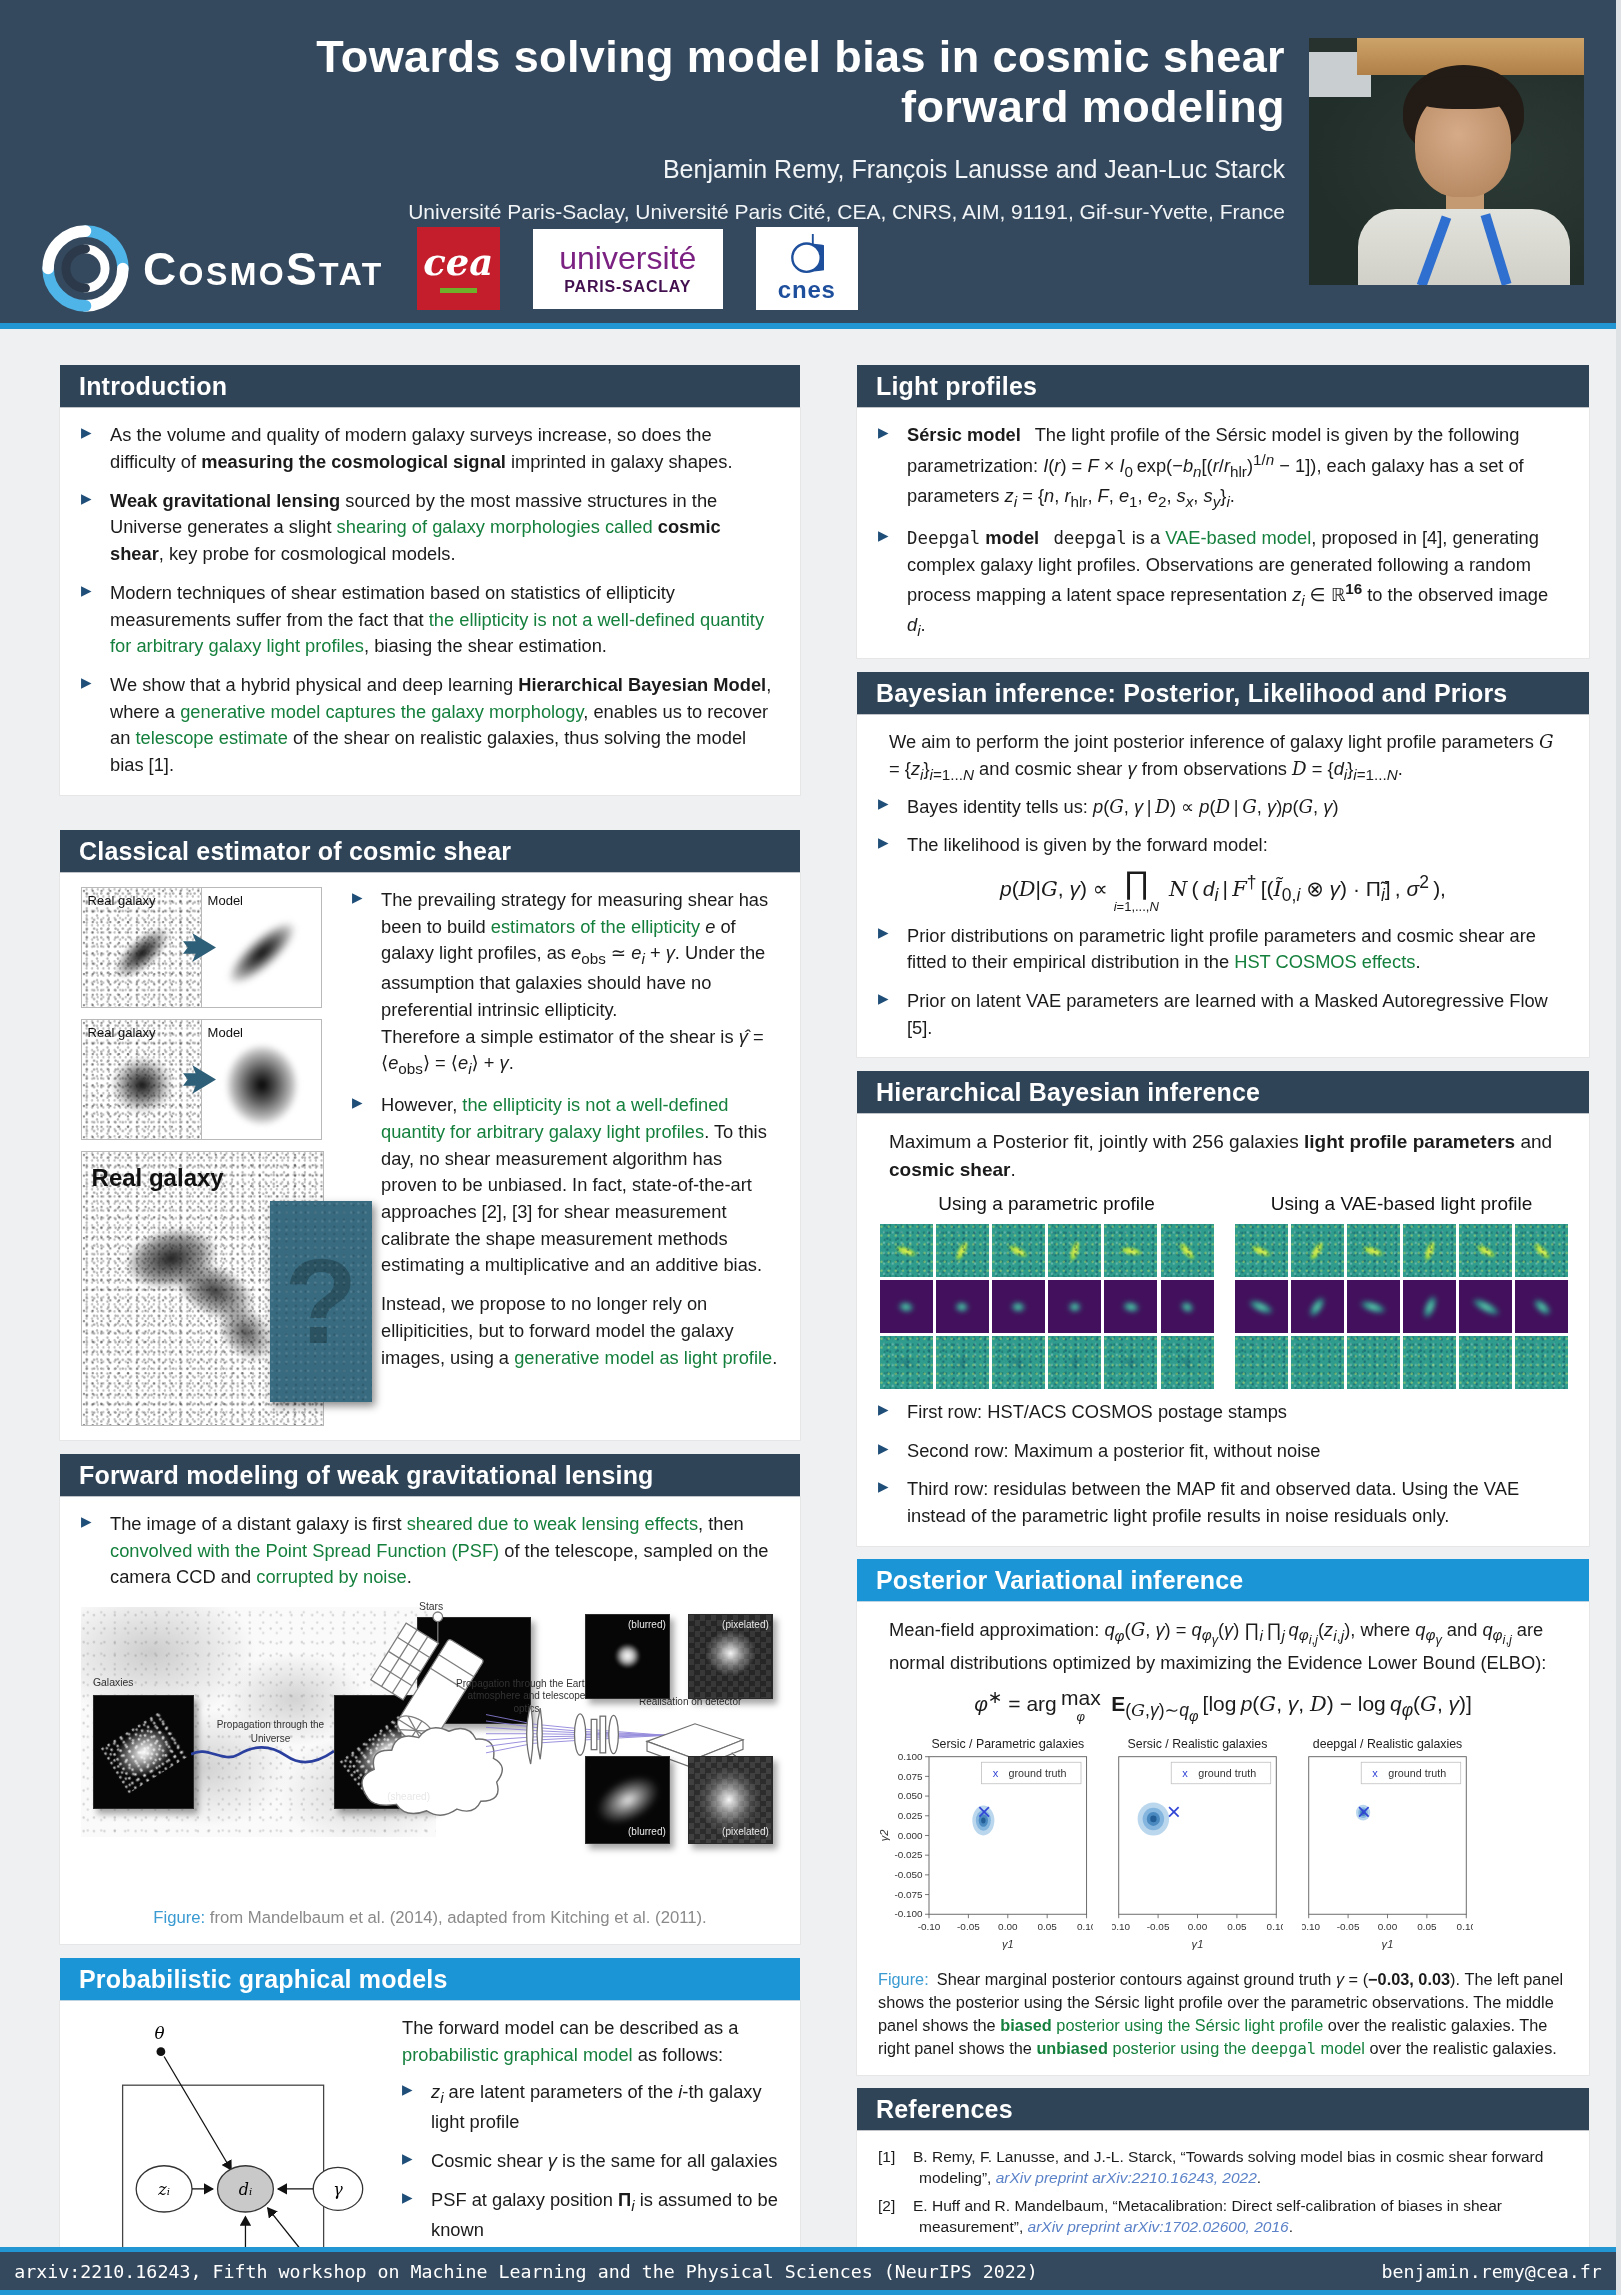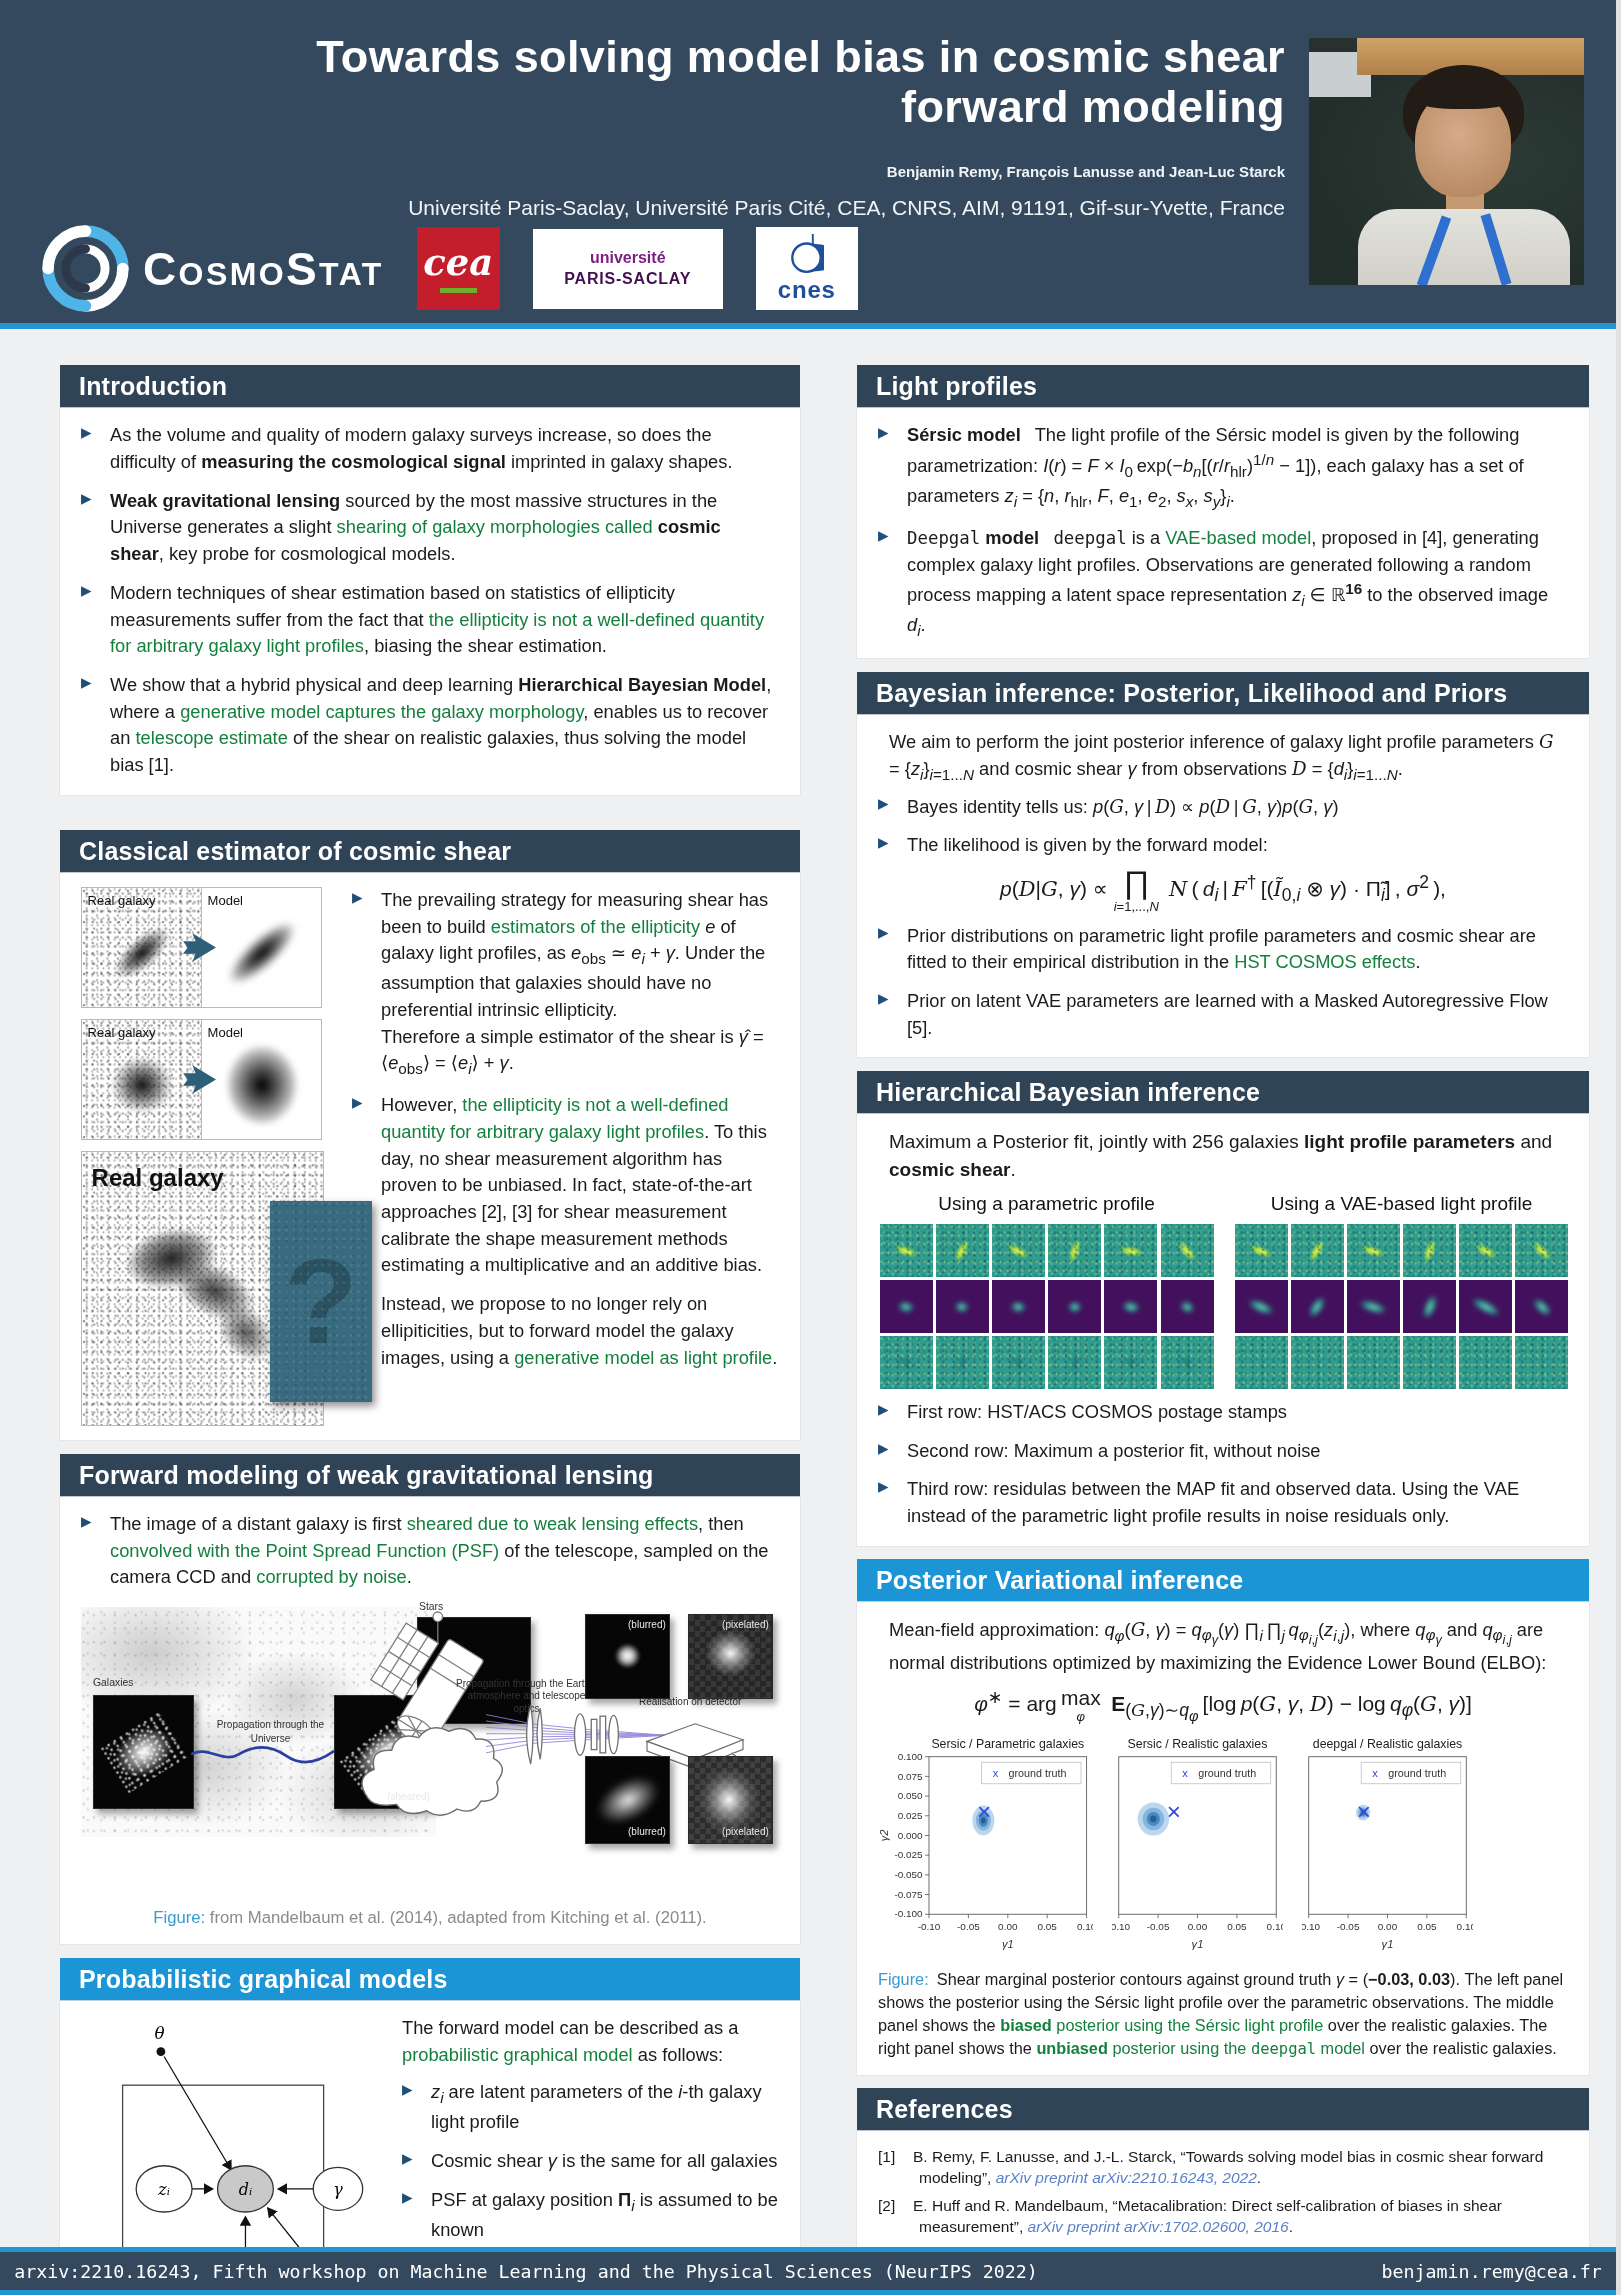--- a/index.html
+++ b/index.html
@@ -11,7 +11,7 @@
   .hdr-text{position:absolute;top:32px;left:0;width:1285px;text-align:right;color:#fff;}
   .hdr-title{font-size:45px;font-weight:bold;line-height:1.12;letter-spacing:0.4px;}
   .hdr-title span{display:block;}
-  .hdr-authors{margin-top:30px;font-size:15px;font-weight:700;color:#f2f5f7;}
+  .hdr-authors{margin-top:22px;font-size:25px;font-weight:400;color:#f2f5f7;}
   .hdr-affil{margin-top:16px;font-size:21px;color:#f2f5f7;}
   .logos{position:absolute;left:41px;bottom:9.6px;display:flex;align-items:center;gap:33px;}
   .cs-logo{display:flex;align-items:center;gap:13px;}

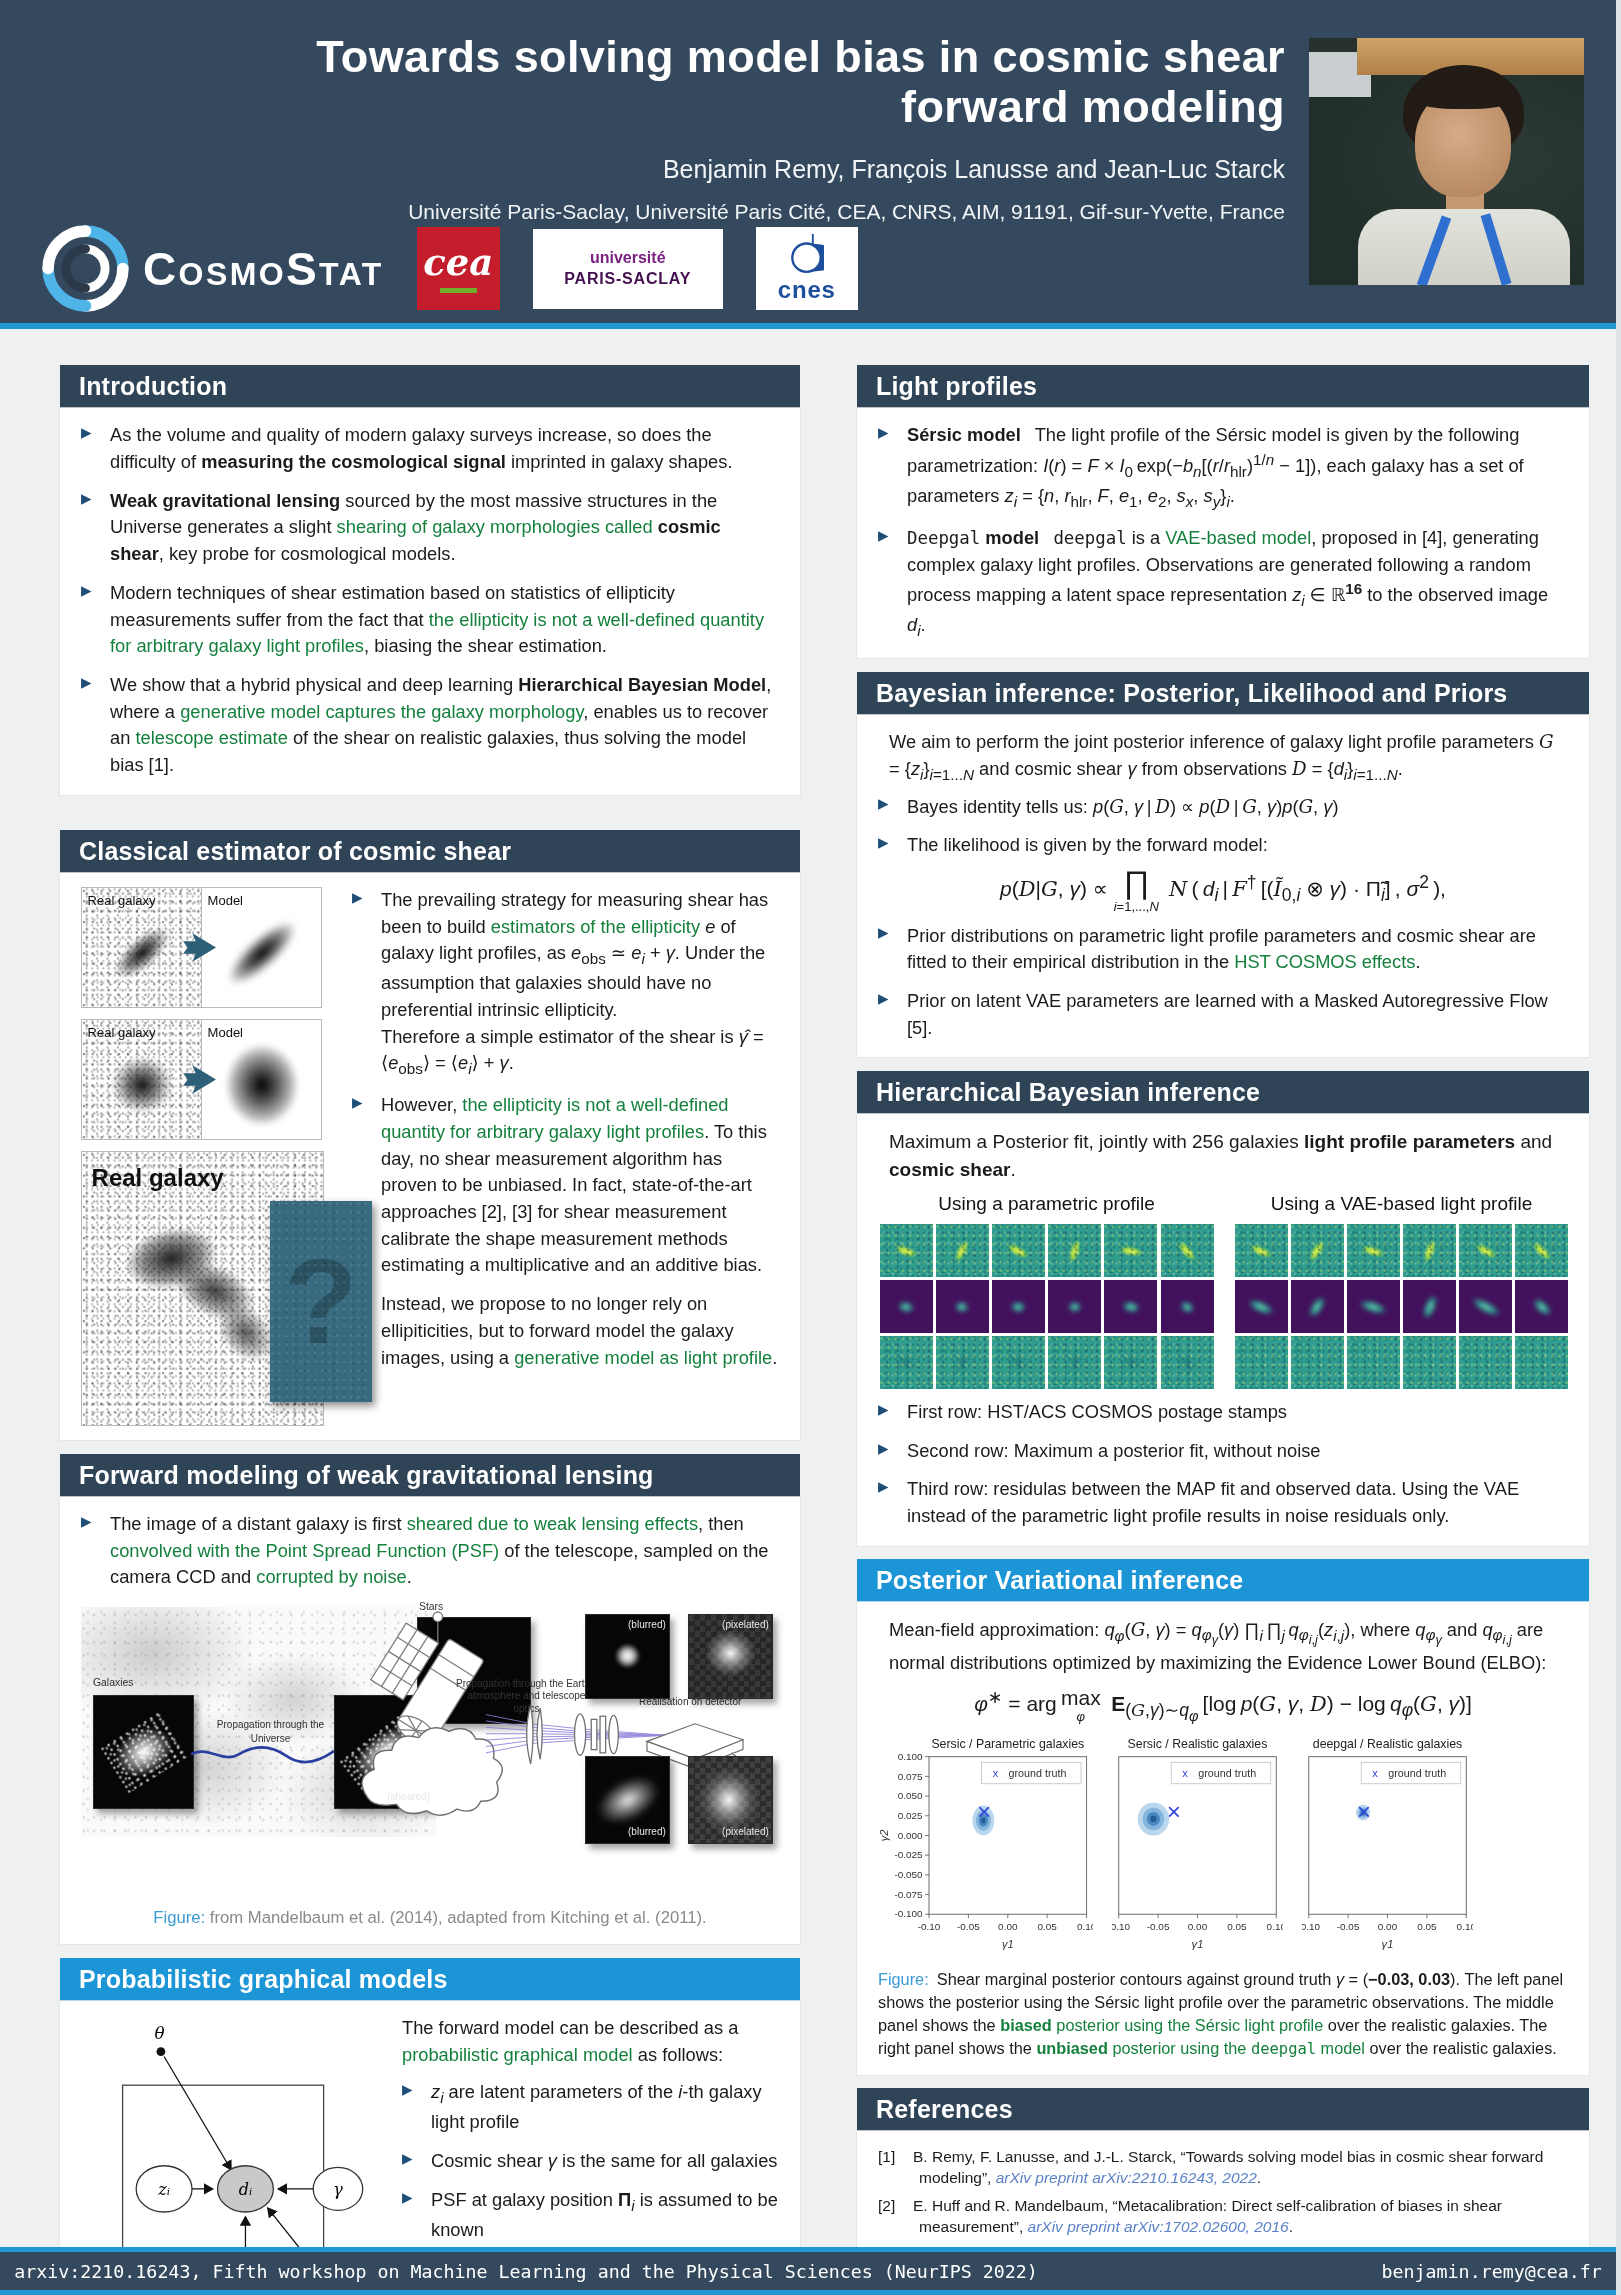--- a/index.html
+++ b/index.html
@@ -22,7 +22,7 @@
          color:#fff;font-size:37px;line-height:1;}
   .cea-bar{width:37px;height:5.6px;background:#6fb02a;margin-top:6.4px;}
   .ups-box{width:190px;height:80px;}
-  .ups-1{color:#7b2182;font-weight:bold;font-size:16px;line-height:1;}
+  .ups-1{color:#7b2182;font-weight:normal;font-size:32px;line-height:1;}
   .ups-2{color:#43104f;font-weight:bold;font-size:16px;letter-spacing:0.8px;margin-top:3.2px;}
   .cnes-box{width:102px;height:83px;}
   .cnes-t{color:#1e4f9c;font-weight:bold;font-size:24px;letter-spacing:0.8px;margin-top:1.6px;}

